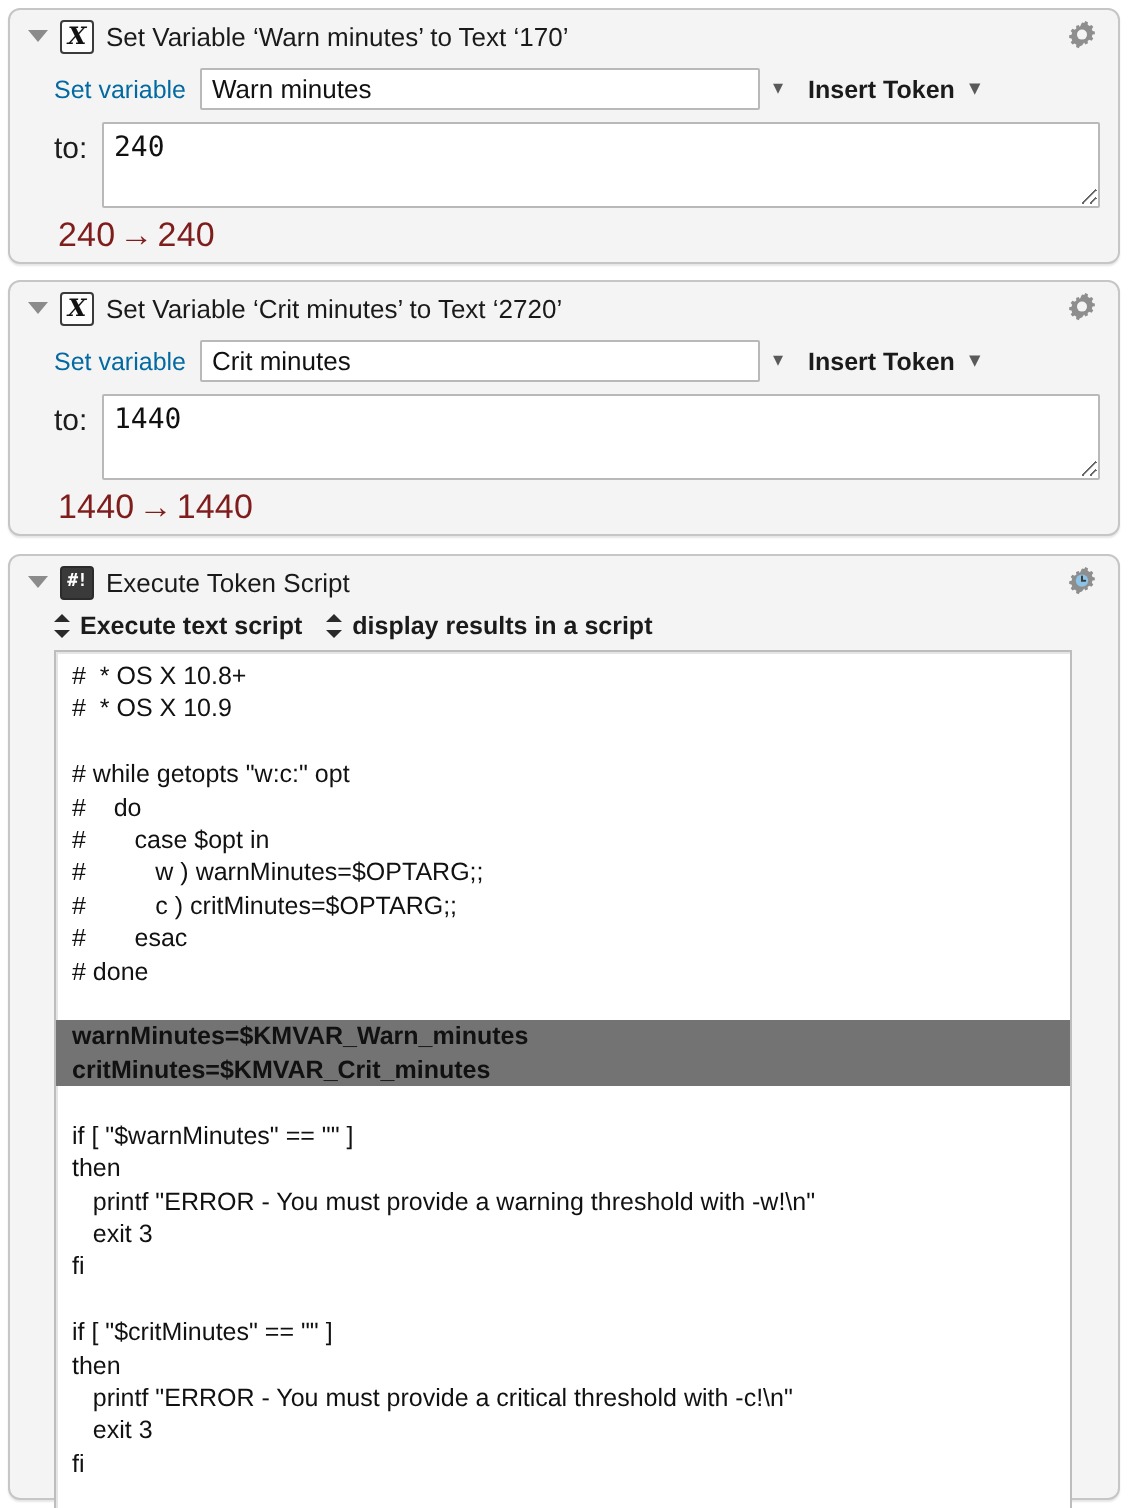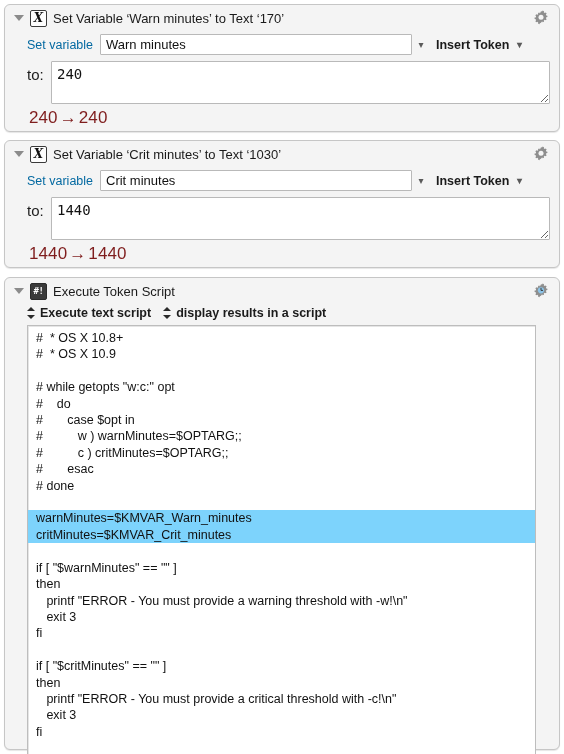--- a/index.html
+++ b/index.html
@@ -121,7 +121,7 @@
   }
   .tf-var {
     height: 21px;
-    width: 312px;
+    width: 280px;
     margin-left: 7px;
     line-height: 15px;
   }

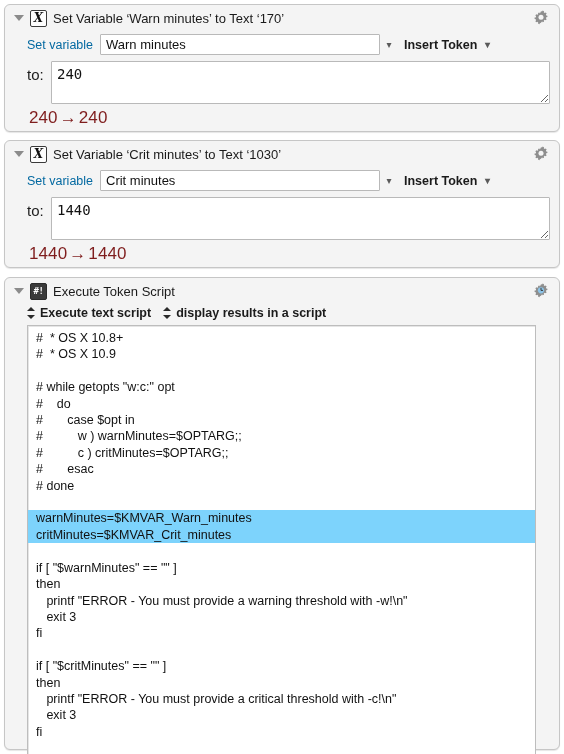--- a/index.html
+++ b/index.html
@@ -267,7 +267,7 @@
           <i></i>
         </span>
       <span class="act-icon icon-var">X</span>
-      <span class="act-title">Set Variable ‘Crit minutes’ to Text ‘1030’</span>
+      <span class="act-title">Set Variable ‘Crit minutes’ to Text ‘2720’</span>
       <span class="gear-btn">
         <svg width="20" height="20" viewBox="0 0 20 20" aria-hidden="true">
           <g fill="#8e8e8e">

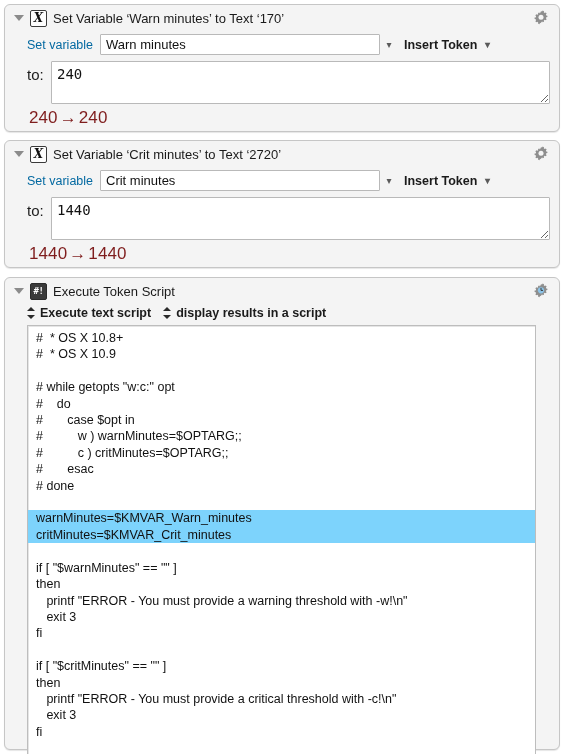--- a/index.html
+++ b/index.html
@@ -219,7 +219,7 @@
     white-space: pre;
   }
   .code-line { padding-left: 8px; }
-  .code-line.sel { background: #7dd3fc; }
+  .code-line.sel { background: #737373; font-weight: bold; }
   .code-line.blank { color: transparent; }
 </style>
 </head>

